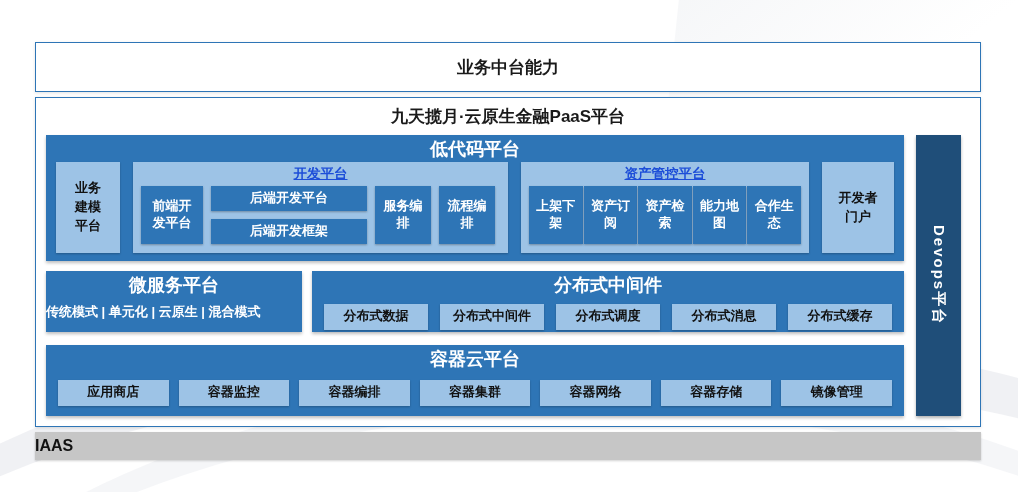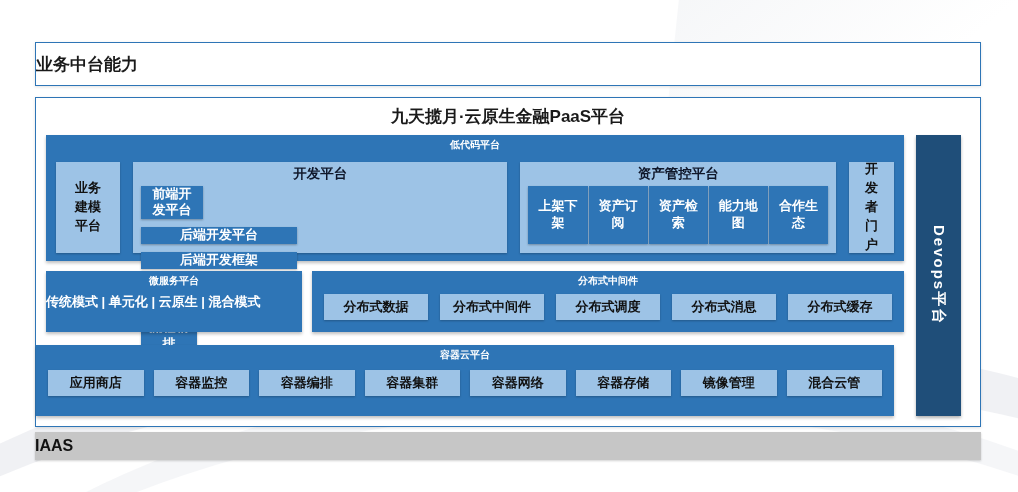--- a/index.html
+++ b/index.html
@@ -20,9 +20,9 @@
 
   
   .top-banner{
-    position:absolute;left:35px;top:42px;width:946px;height:44px;box-sizing:border-box;
+    position:absolute;left:35px;top:42px;width:946px;height:50px;box-sizing:border-box;
     background:#ffffff;border:1px solid var(--frame_border,#2e75b6);
-    display:flex;align-items:center;
+    display:flex;align-items:center;justify-content:center;
     font-size:17px;font-weight:bold;color:var(--title_text,#1a1a1a);
     box-shadow:0 1px 3px rgba(0,0,0,0.12);
   }

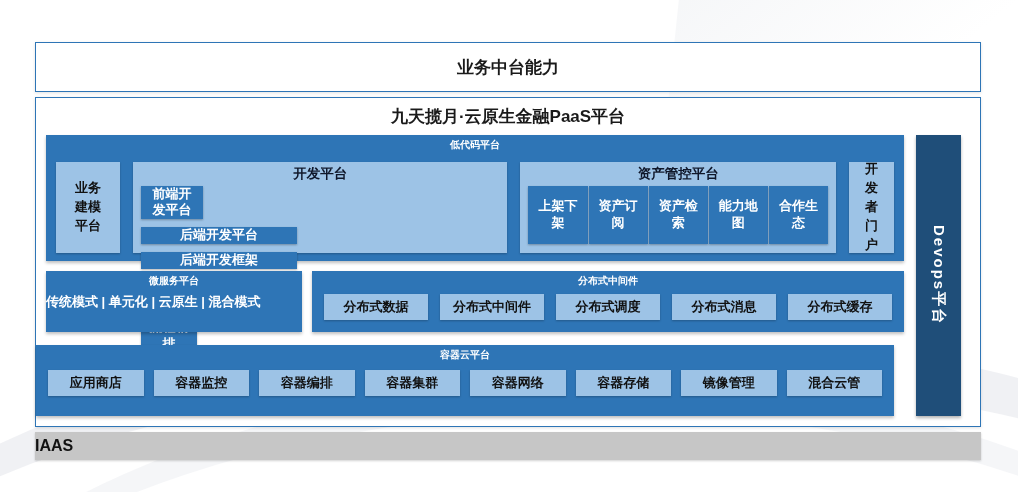--- a/index.html
+++ b/index.html
@@ -40,7 +40,7 @@
 
   .section{background:var(--section_blue,#2e75b6);box-shadow:0 2px 3px rgba(0,0,0,0.25);box-sizing:border-box;}
   .section-title{
-    text-align:center;color:#ffffff;font-weight:bold;font-size:10px;padding-top:4px;line-height:1.2;
+    text-align:center;color:#ffffff;font-weight:bold;font-size:18px;padding-top:4px;line-height:1.2;
   }
 
   

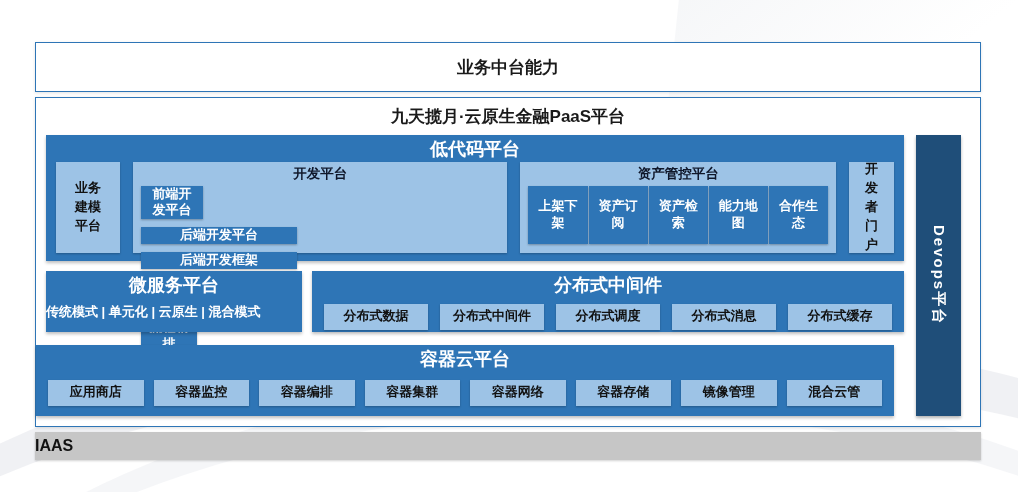--- a/index.html
+++ b/index.html
@@ -62,7 +62,7 @@
     background:var(--panel_light,#9dc3e6);box-sizing:border-box;
     box-shadow:0 1px 2px rgba(0,0,0,0.25);padding:3px 8px 6px 8px;
   }
-  .panel-title{text-align:center;font-size:13.5px;font-weight:bold;color:#0f172a;line-height:1.3;}
+  .panel-title{text-align:center;font-size:13.5px;font-weight:bold;color:#1d4ed8;line-height:1.3;text-decoration:underline;}
   .dev-panel{width:375px;}
   .dev-grid{display:flex;gap:8px;margin-top:3px;height:58px;flex-direction:column;}
   .dark-box{

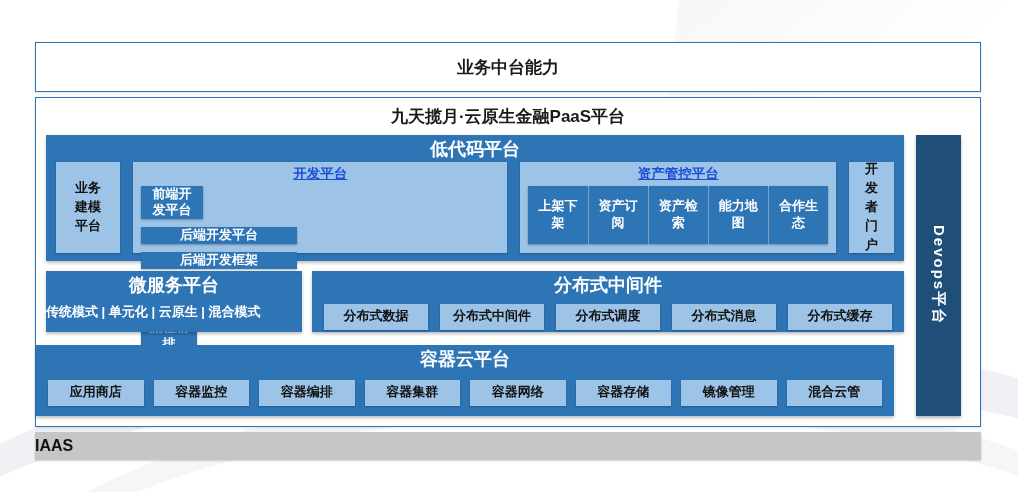--- a/index.html
+++ b/index.html
@@ -76,7 +76,7 @@
   .dev-mid .dark-box{flex:1;}
   .orch{width:56px;padding:0 8px;}
 
-  .asset-panel{width:316px;}
+  .asset-panel{width:288px;}
   .asset-grid{display:flex;gap:1px;margin-top:3px;height:58px;}
   .asset-grid .dark-box{flex:1;padding:0 6px;}
 

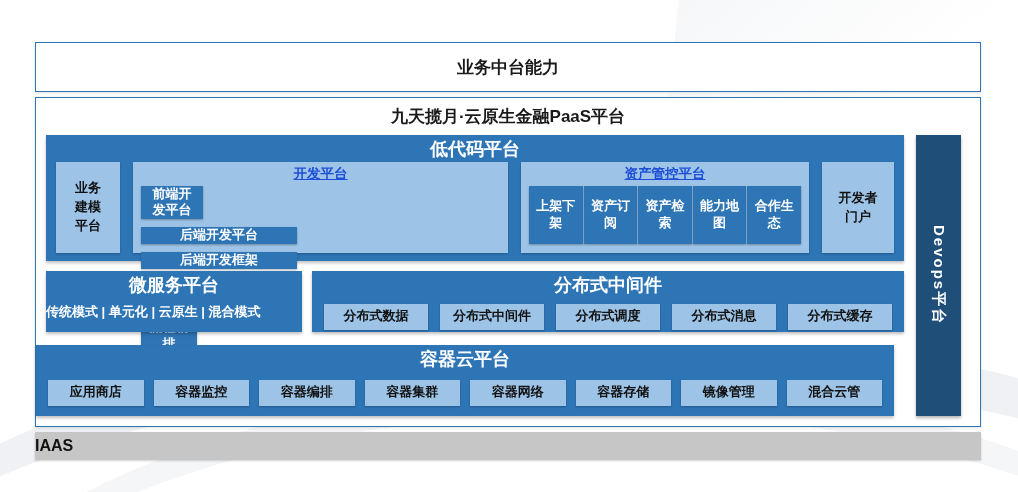--- a/index.html
+++ b/index.html
@@ -64,7 +64,7 @@
   }
   .panel-title{text-align:center;font-size:13.5px;font-weight:bold;color:#1d4ed8;line-height:1.3;text-decoration:underline;}
   .dev-panel{width:375px;}
-  .dev-grid{display:flex;gap:8px;margin-top:3px;height:58px;flex-direction:column;}
+  .dev-grid{display:flex;gap:8px;margin-top:3px;height:58px;}
   .dark-box{
     background:var(--box_dark,#2e75b6);color:#ffffff;
     display:flex;align-items:center;justify-content:center;text-align:center;

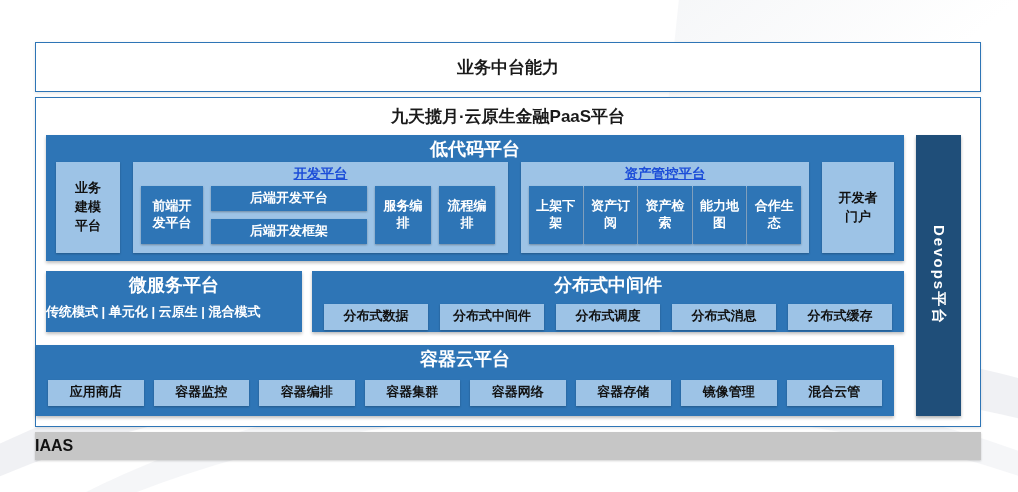--- a/index.html
+++ b/index.html
@@ -91,7 +91,7 @@
   .hbox-row .light-box{flex:1;font-size:13px;line-height:1.1;padding:0 2px;}
 
   
-  .container-cloud{position:absolute;left:0;top:247px;width:858px;height:71px;}
+  .container-cloud{position:absolute;left:10px;top:247px;width:858px;height:71px;}
   .container-cloud .hbox-row{gap:10px;margin-top:9px;}
 
   

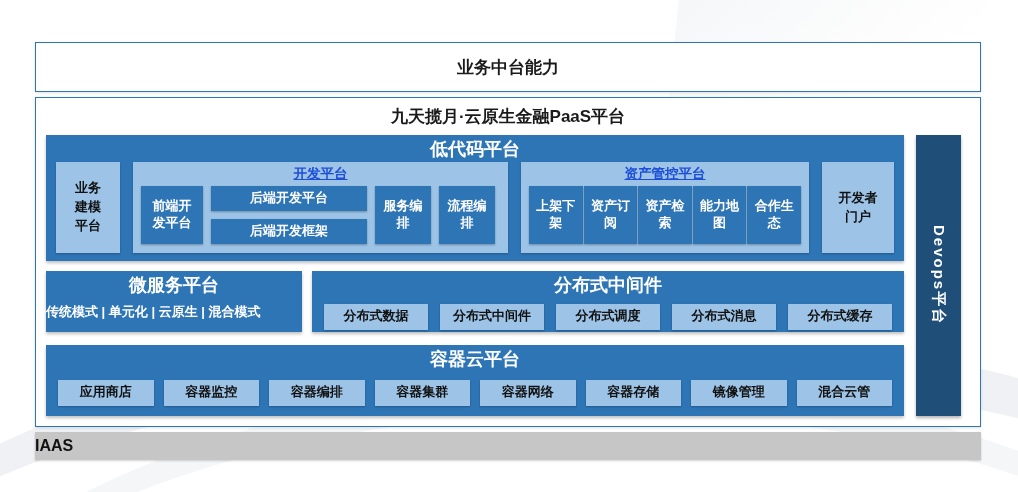--- a/index.html
+++ b/index.html
@@ -192,7 +192,6 @@
         <div class="light-box">容器网络</div>
         <div class="light-box">容器存储</div>
         <div class="light-box">镜像管理</div>
-        <div class="light-box">混合云管</div>
       </div>
     </div>
 

